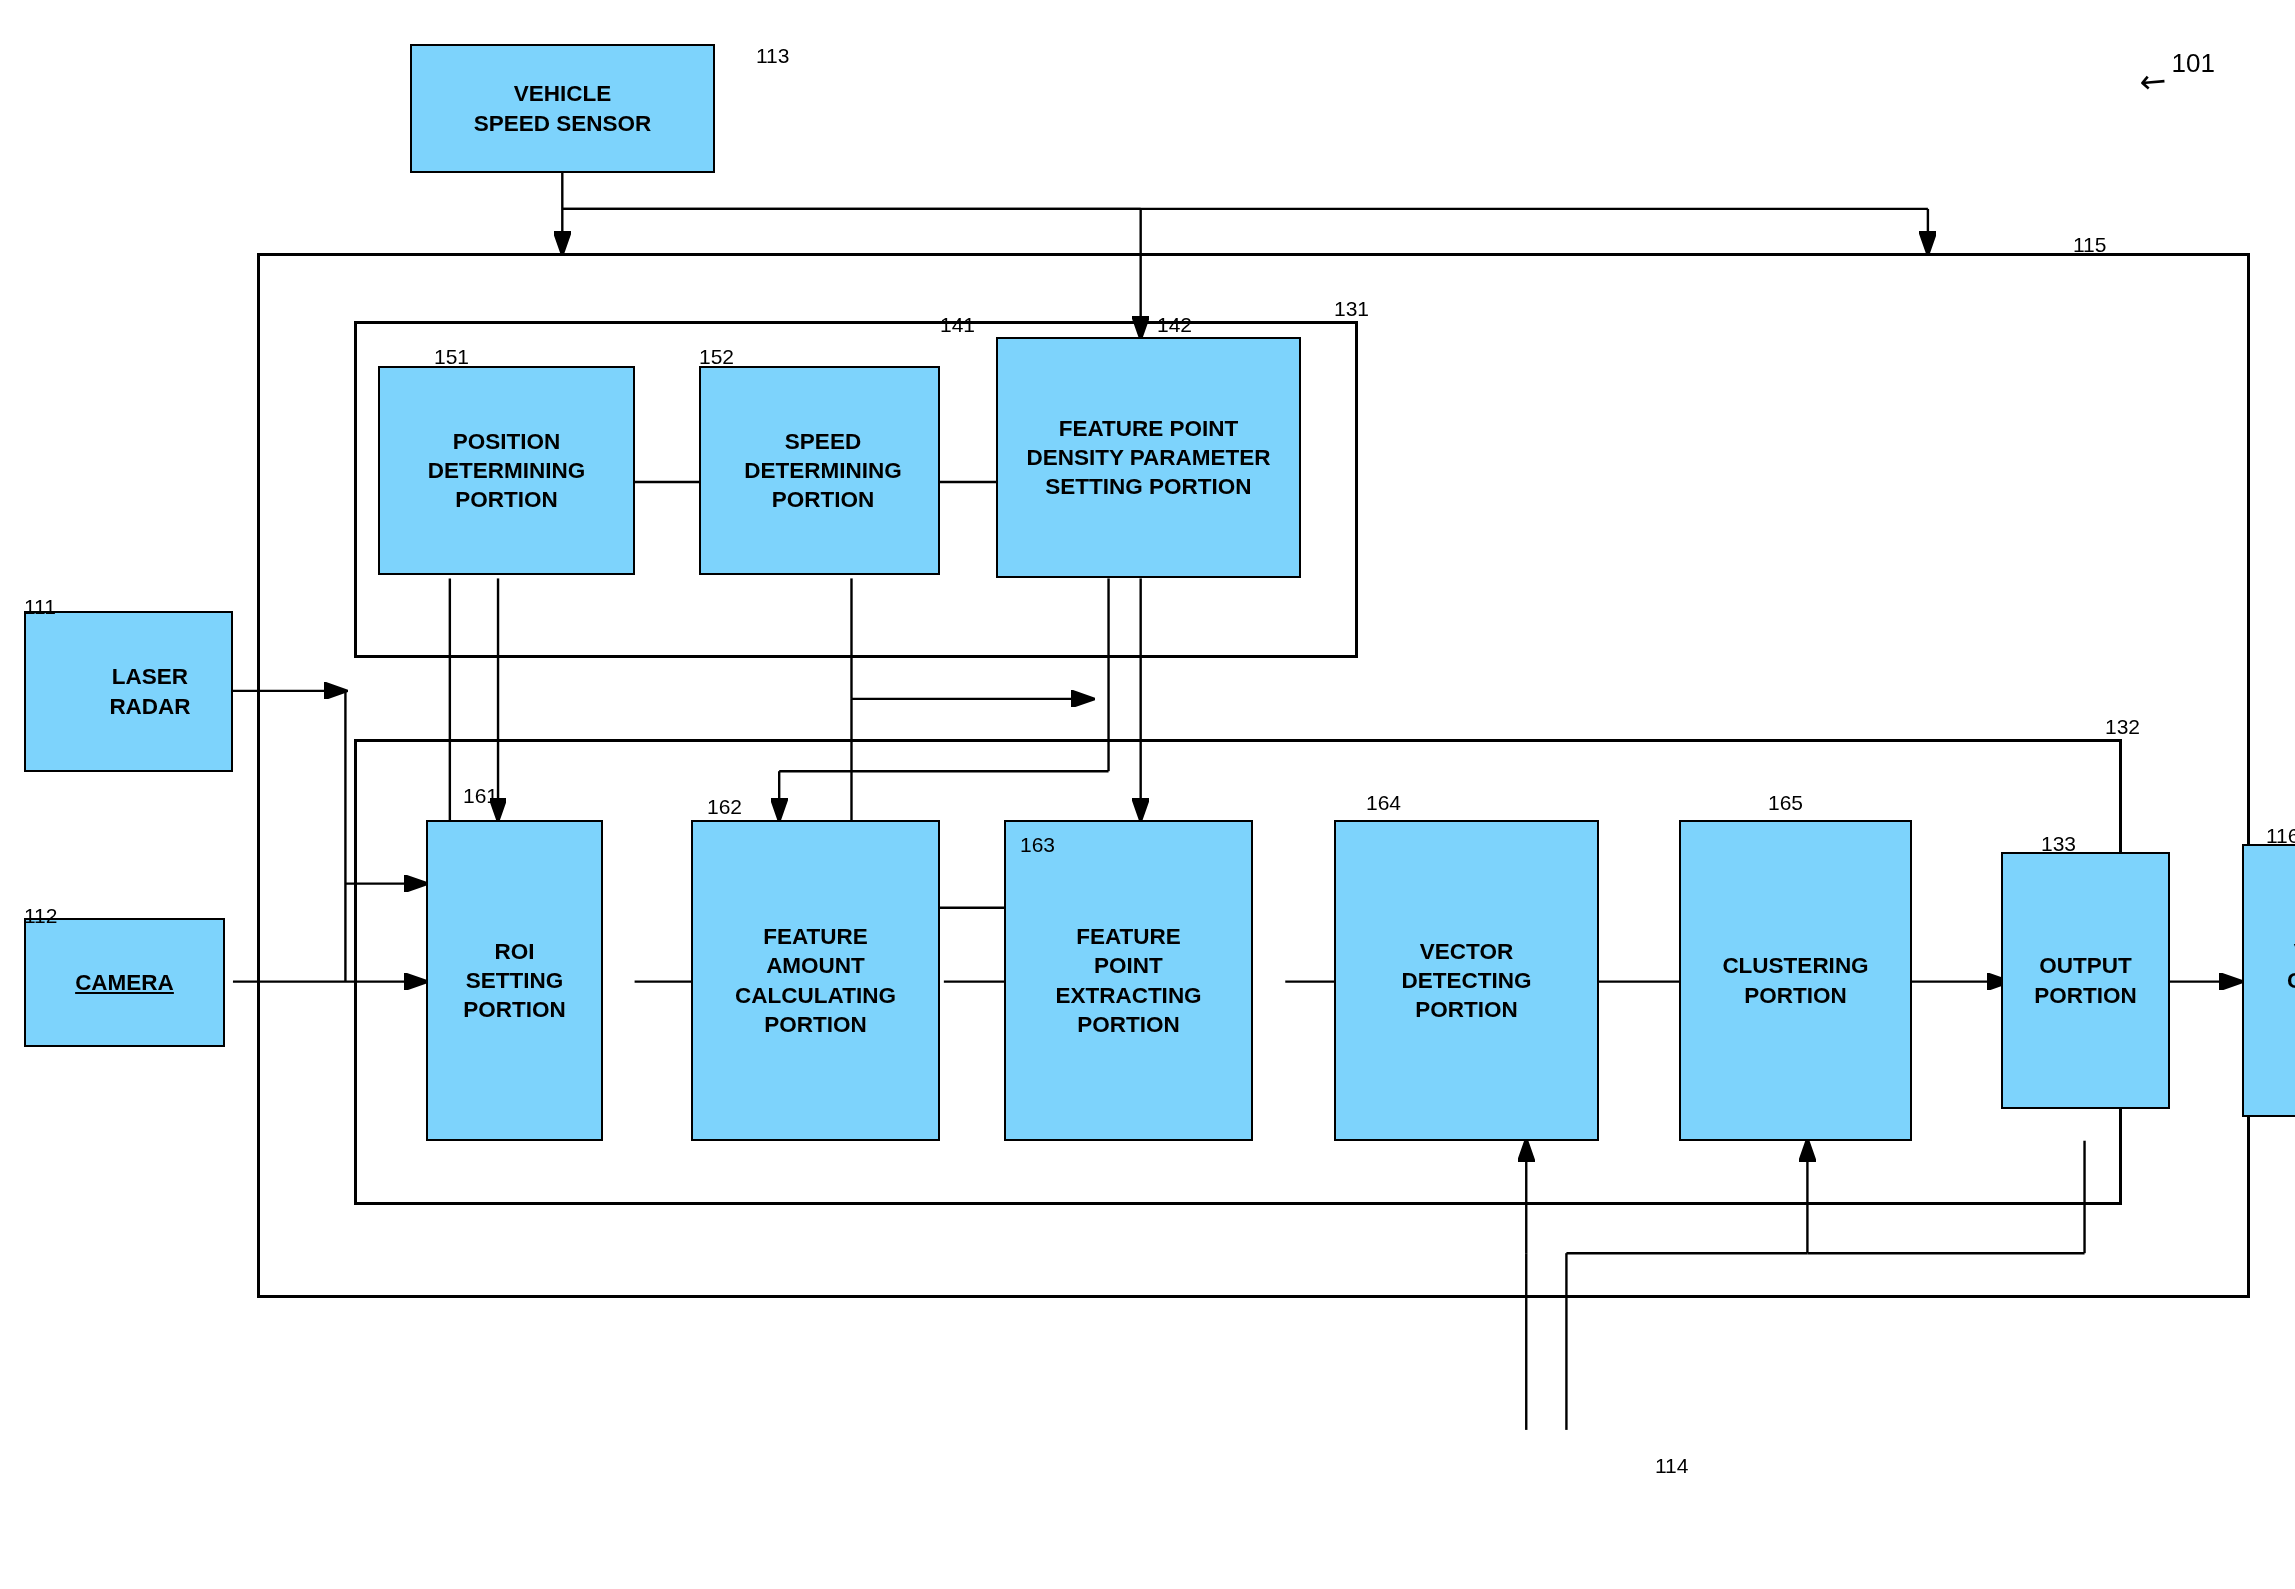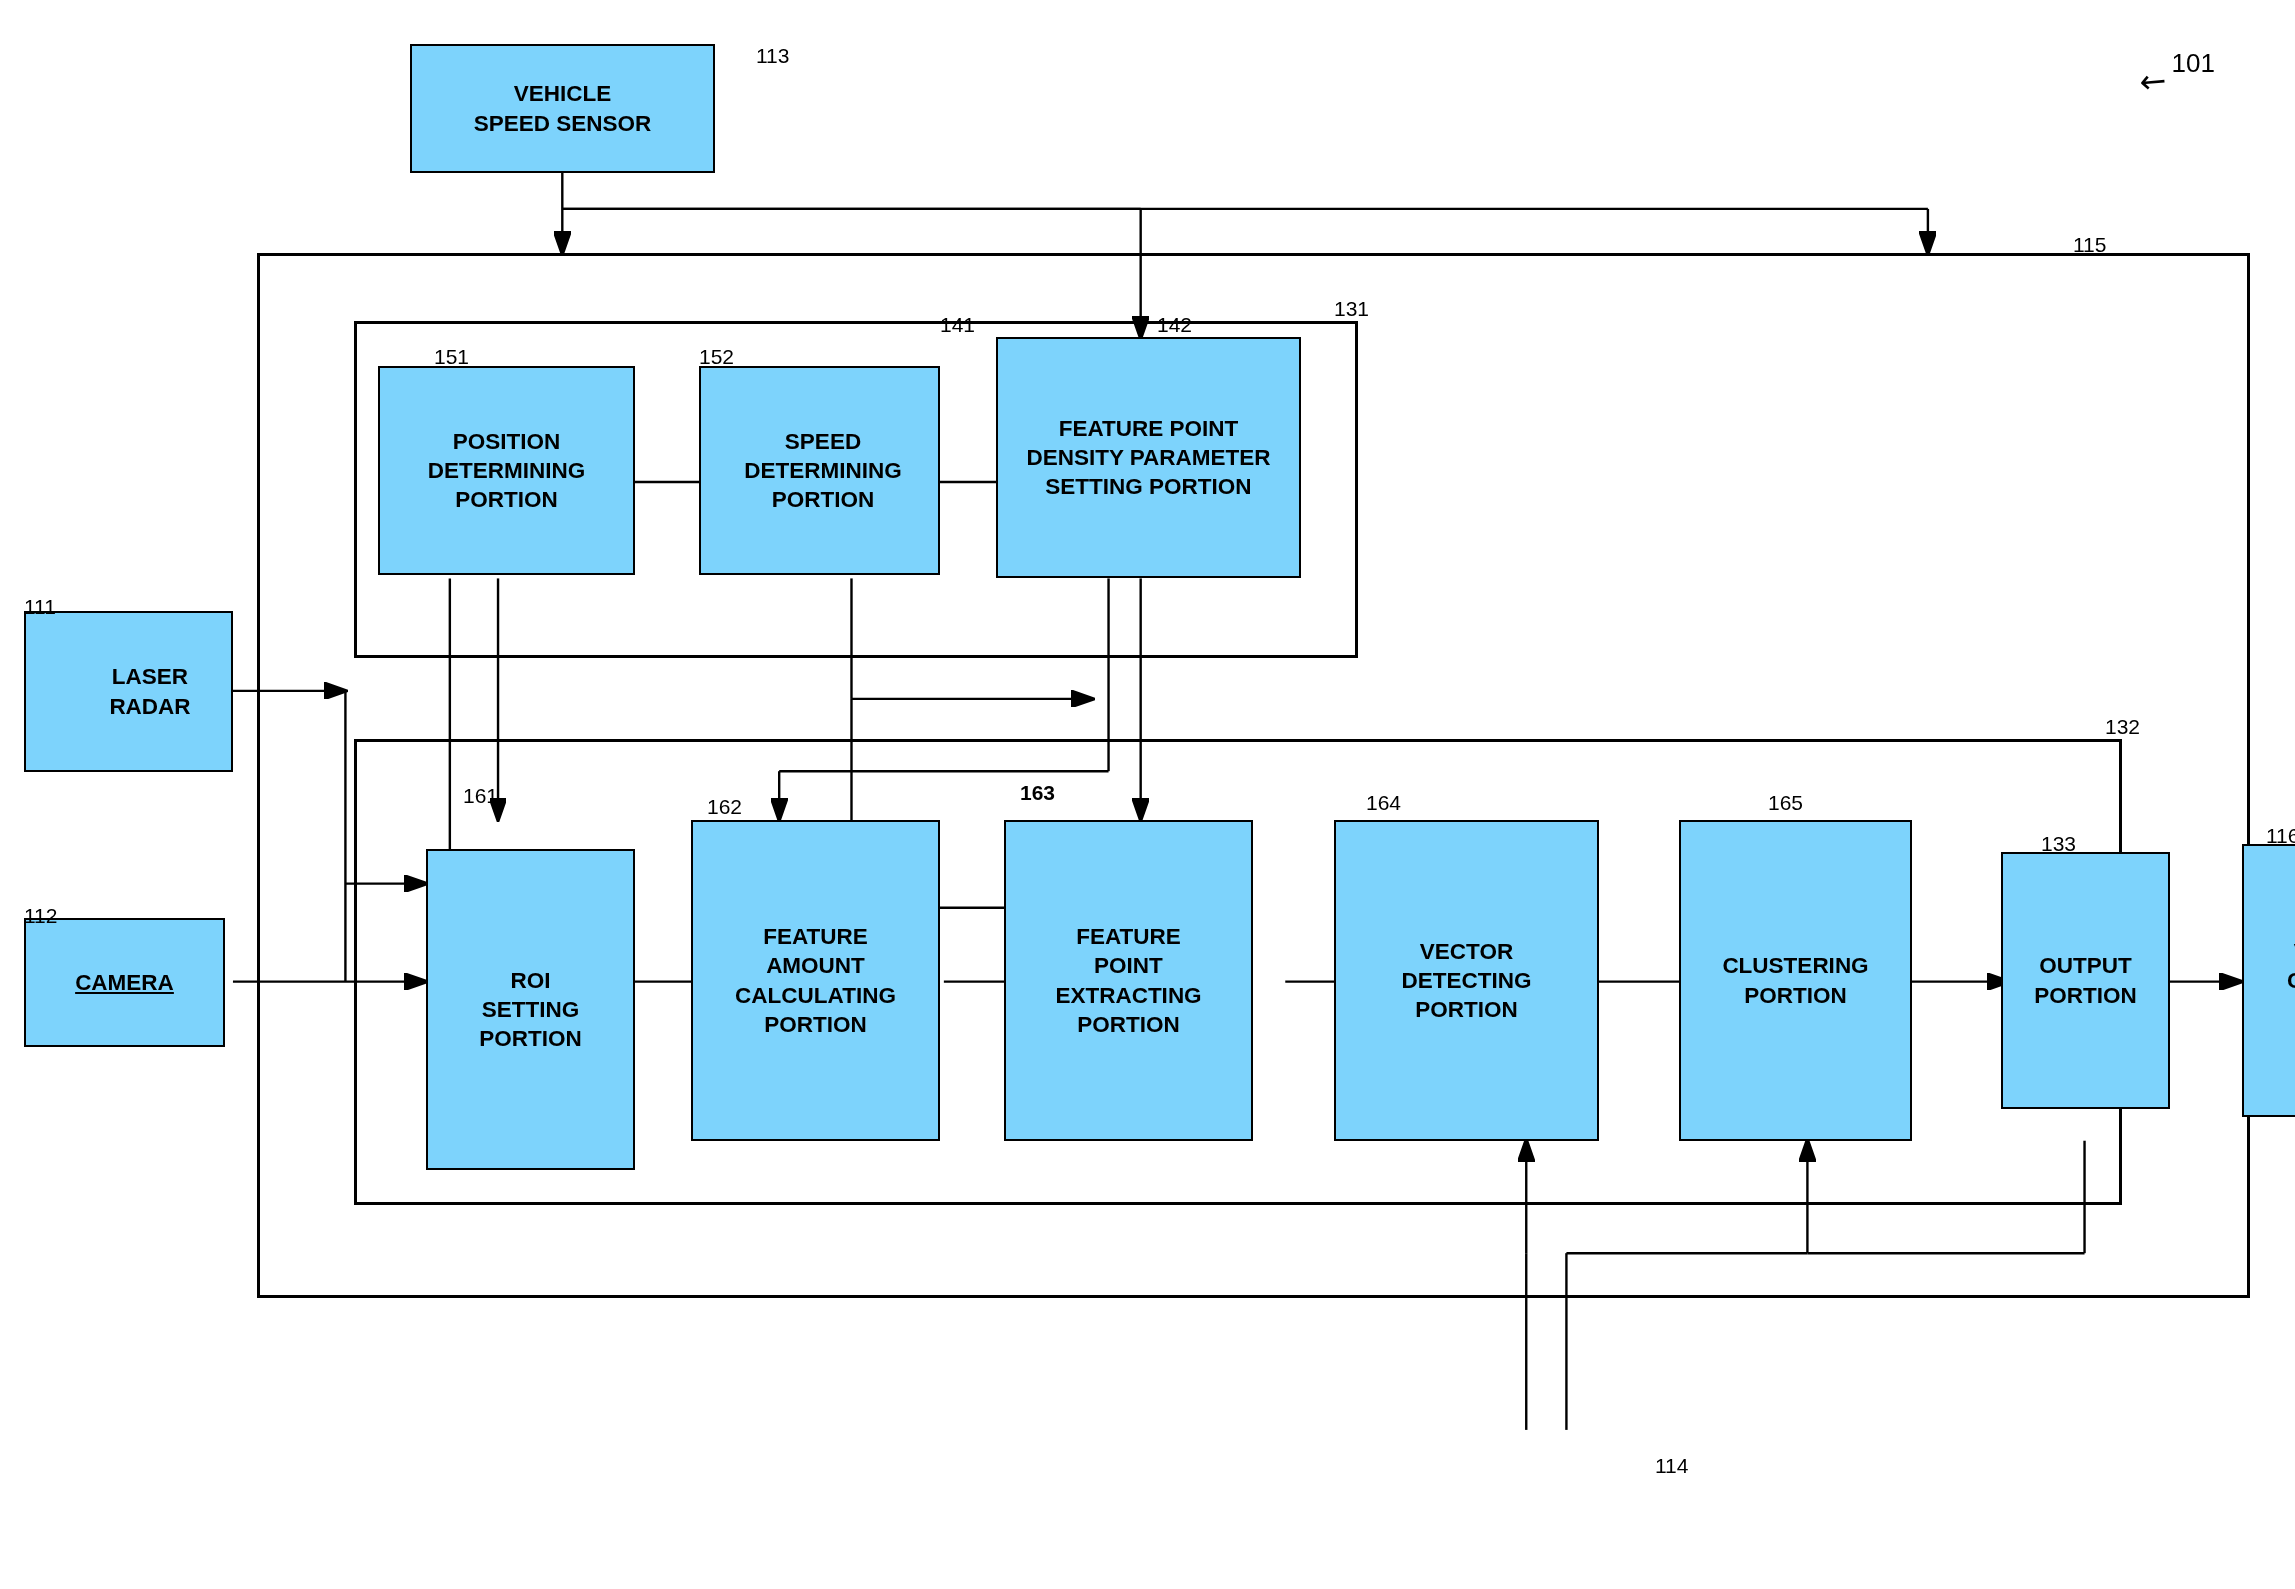--- a/index.html
+++ b/index.html
@@ -181,7 +181,7 @@
   <div class="box" style="left: 1004px; top: 820px; width: 249px; height: 321px;">
     <span>FEATURE<br>POINT<br>EXTRACTING<br>PORTION</span>
   </div>
-  <div class="label-ref" style="top: 781px; left: 1020px; font-weight: bold;">163</div>
+  <div class="label-ref" style="top: 833px; left: 1020px;">163</div>
 
   <div class="box" style="left: 1334px; top: 820px; width: 265px; height: 321px;">
     <span>VECTOR<br>DETECTING<br>PORTION</span>

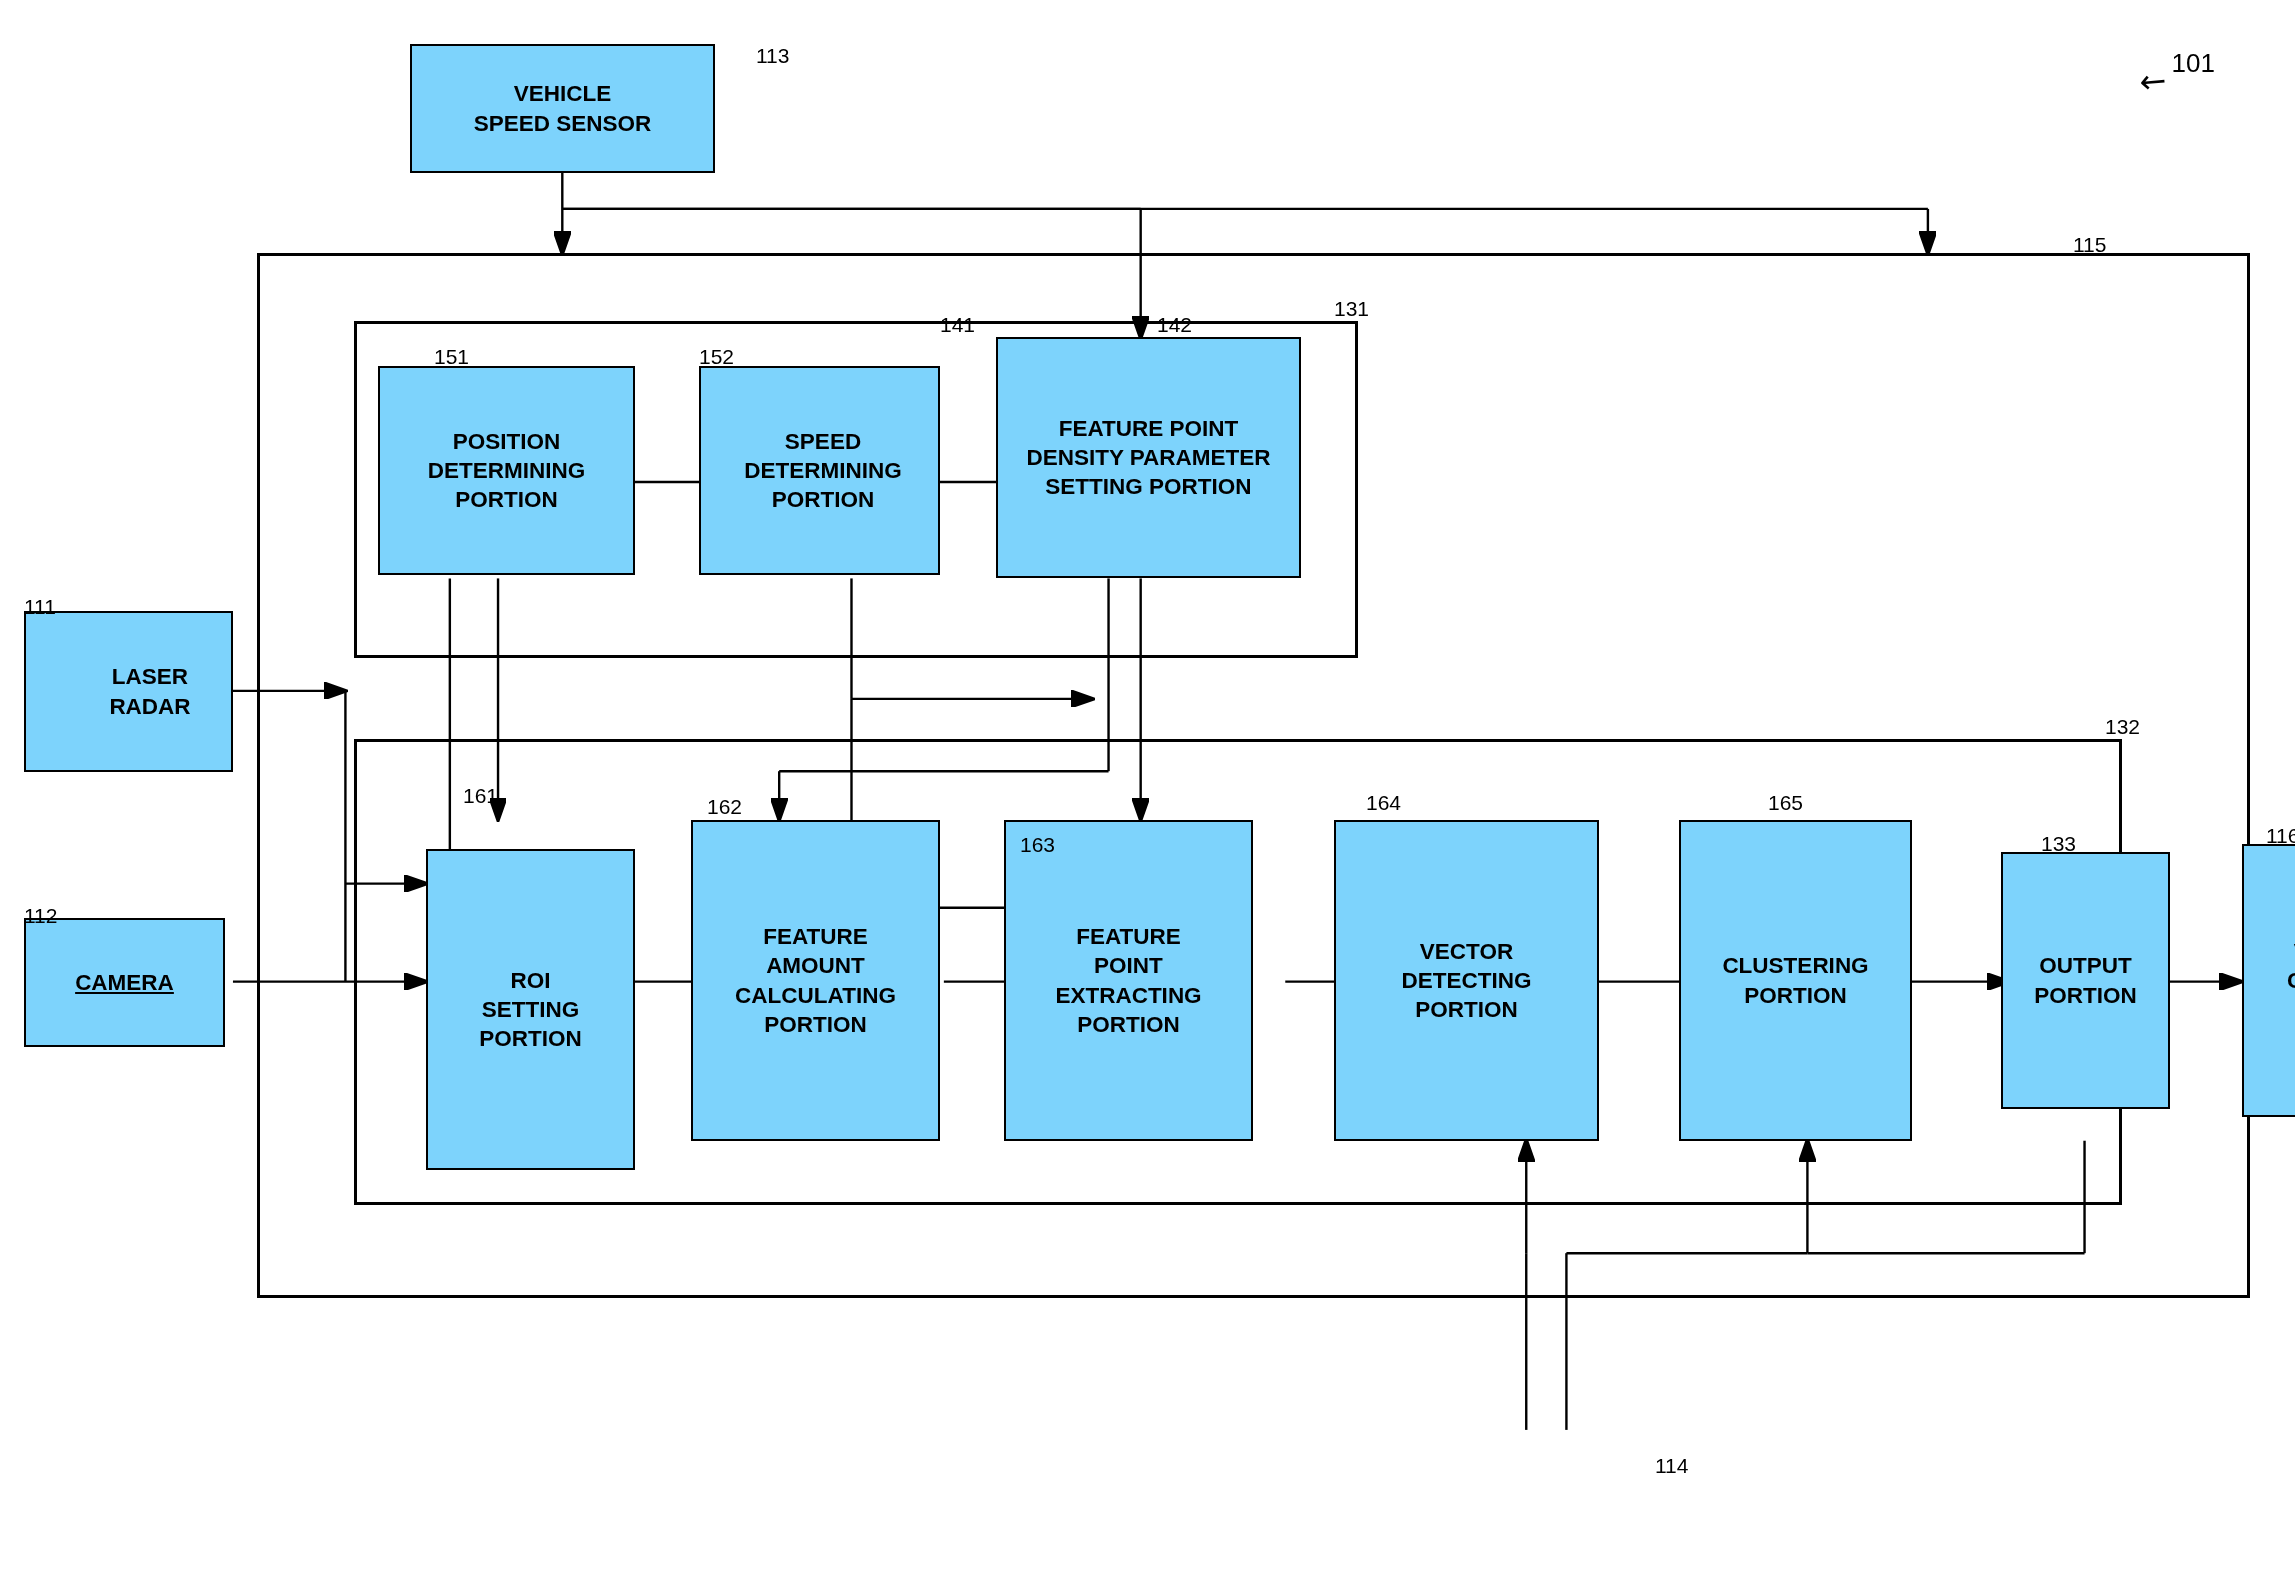--- a/index.html
+++ b/index.html
@@ -168,7 +168,7 @@
   </div>
   <div class="label-ref" style="top: 715px; left: 2105px;">132</div>
 
-  <div class="box" style="left: 426px; top: 820px; width: 209px; height: 321px; margin-top: 29px;">
+  <div class="box" style="left: 426px; top: 820px; width: 177px; height: 321px;">
     <span>ROI<br>SETTING<br>PORTION</span>
   </div>
   <div class="label-ref" style="top: 784px; left: 450px; padding-left: 13px;">161</div>

